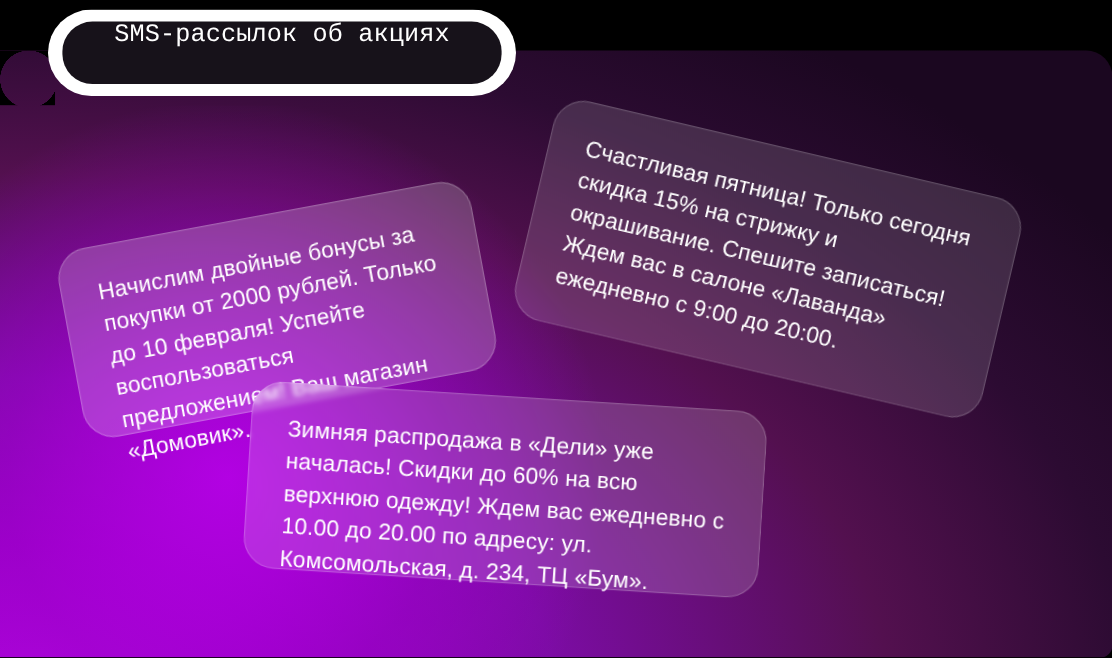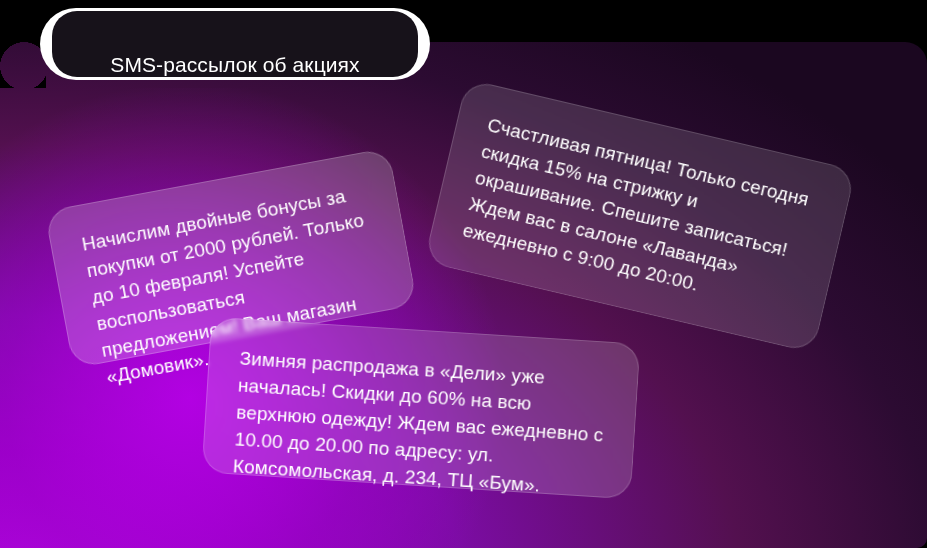--- a/index.html
+++ b/index.html
@@ -55,10 +55,10 @@
     z-index:40;
   }
   .badge-inner{
-    width:366px;height:66px;
+    width:366px;height:52px;
     background:#17121a;
     border-radius:25px;
-    display:flex;align-items:flex-end;justify-content:center;
+    display:flex;align-items:flex-start;justify-content:center;font-family:Liberation Mono, monospace;
   }
   .badge-text{
     color:#ffffff;

